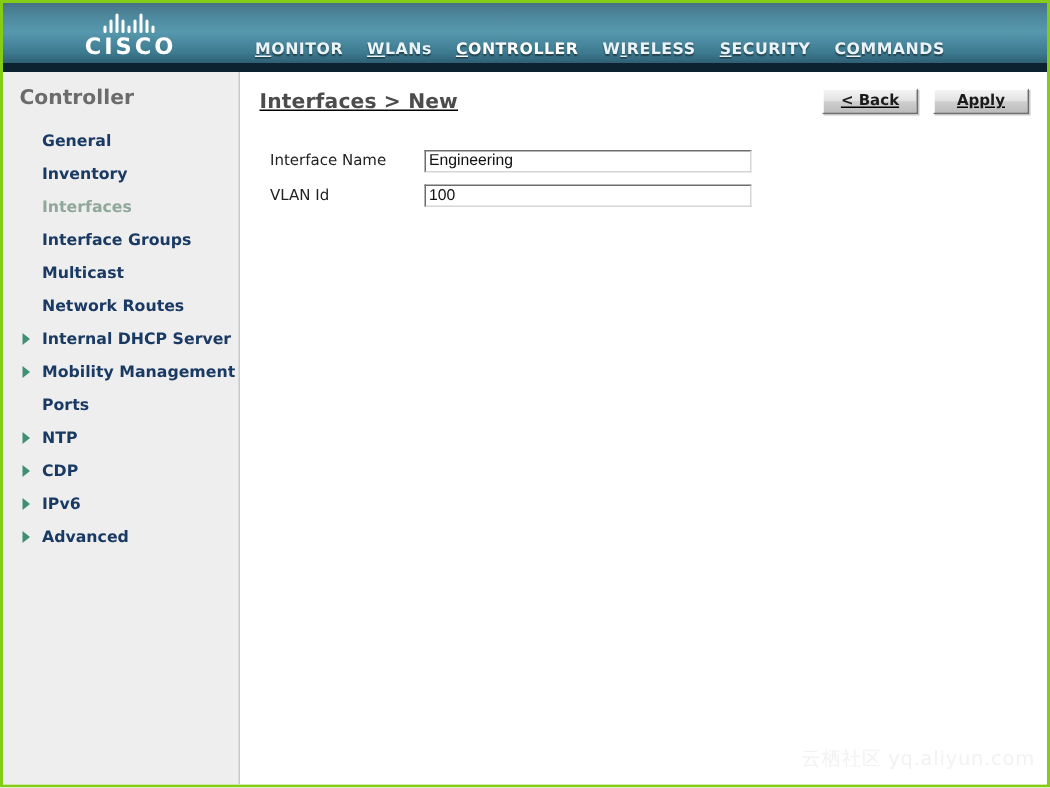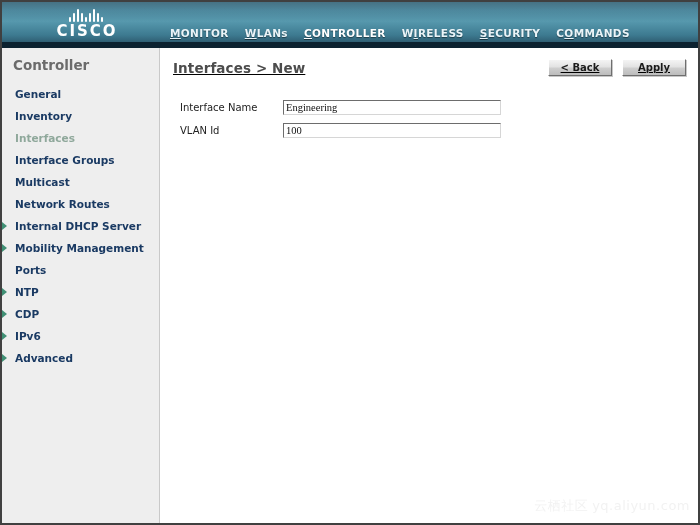--- a/index.html
+++ b/index.html
@@ -19,7 +19,7 @@
     width: 700px;
     height: 525px;
     box-sizing: border-box;
-    border: 2px solid #404040;
+    border: 2px solid #84cc16;
     background: #ffffff;
     overflow: hidden;
   }

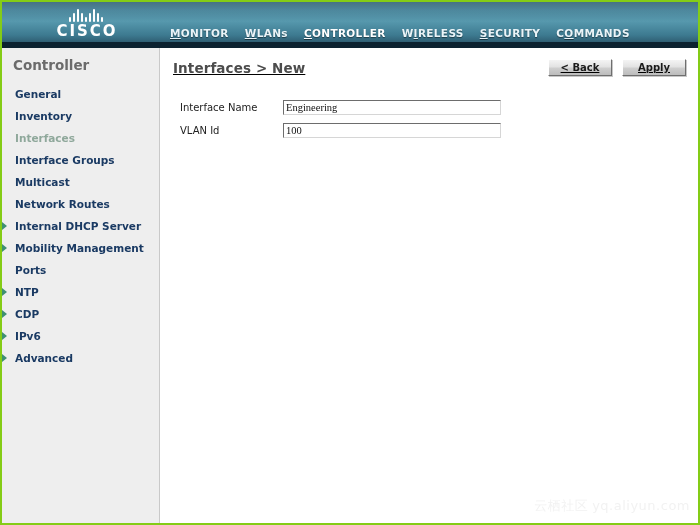--- a/index.html
+++ b/index.html
@@ -155,6 +155,7 @@
     display: flex;
     align-items: center;
     height: 22px;
+    padding-left: 13px;
     cursor: pointer;
     font-size: 10.5px;
     font-weight: bold;

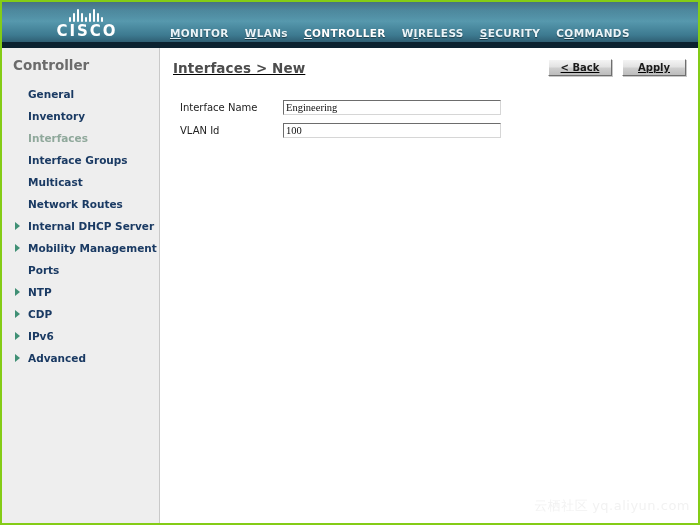--- a/index.html
+++ b/index.html
@@ -261,7 +261,7 @@
     border-right: 1px solid #d6d6d6;
     border-bottom: 1px solid #d6d6d6;
     outline: none;
-    font-family: Liberation Serif, serif;
+    font-family: Liberation Sans, sans-serif;
   }
 
   

